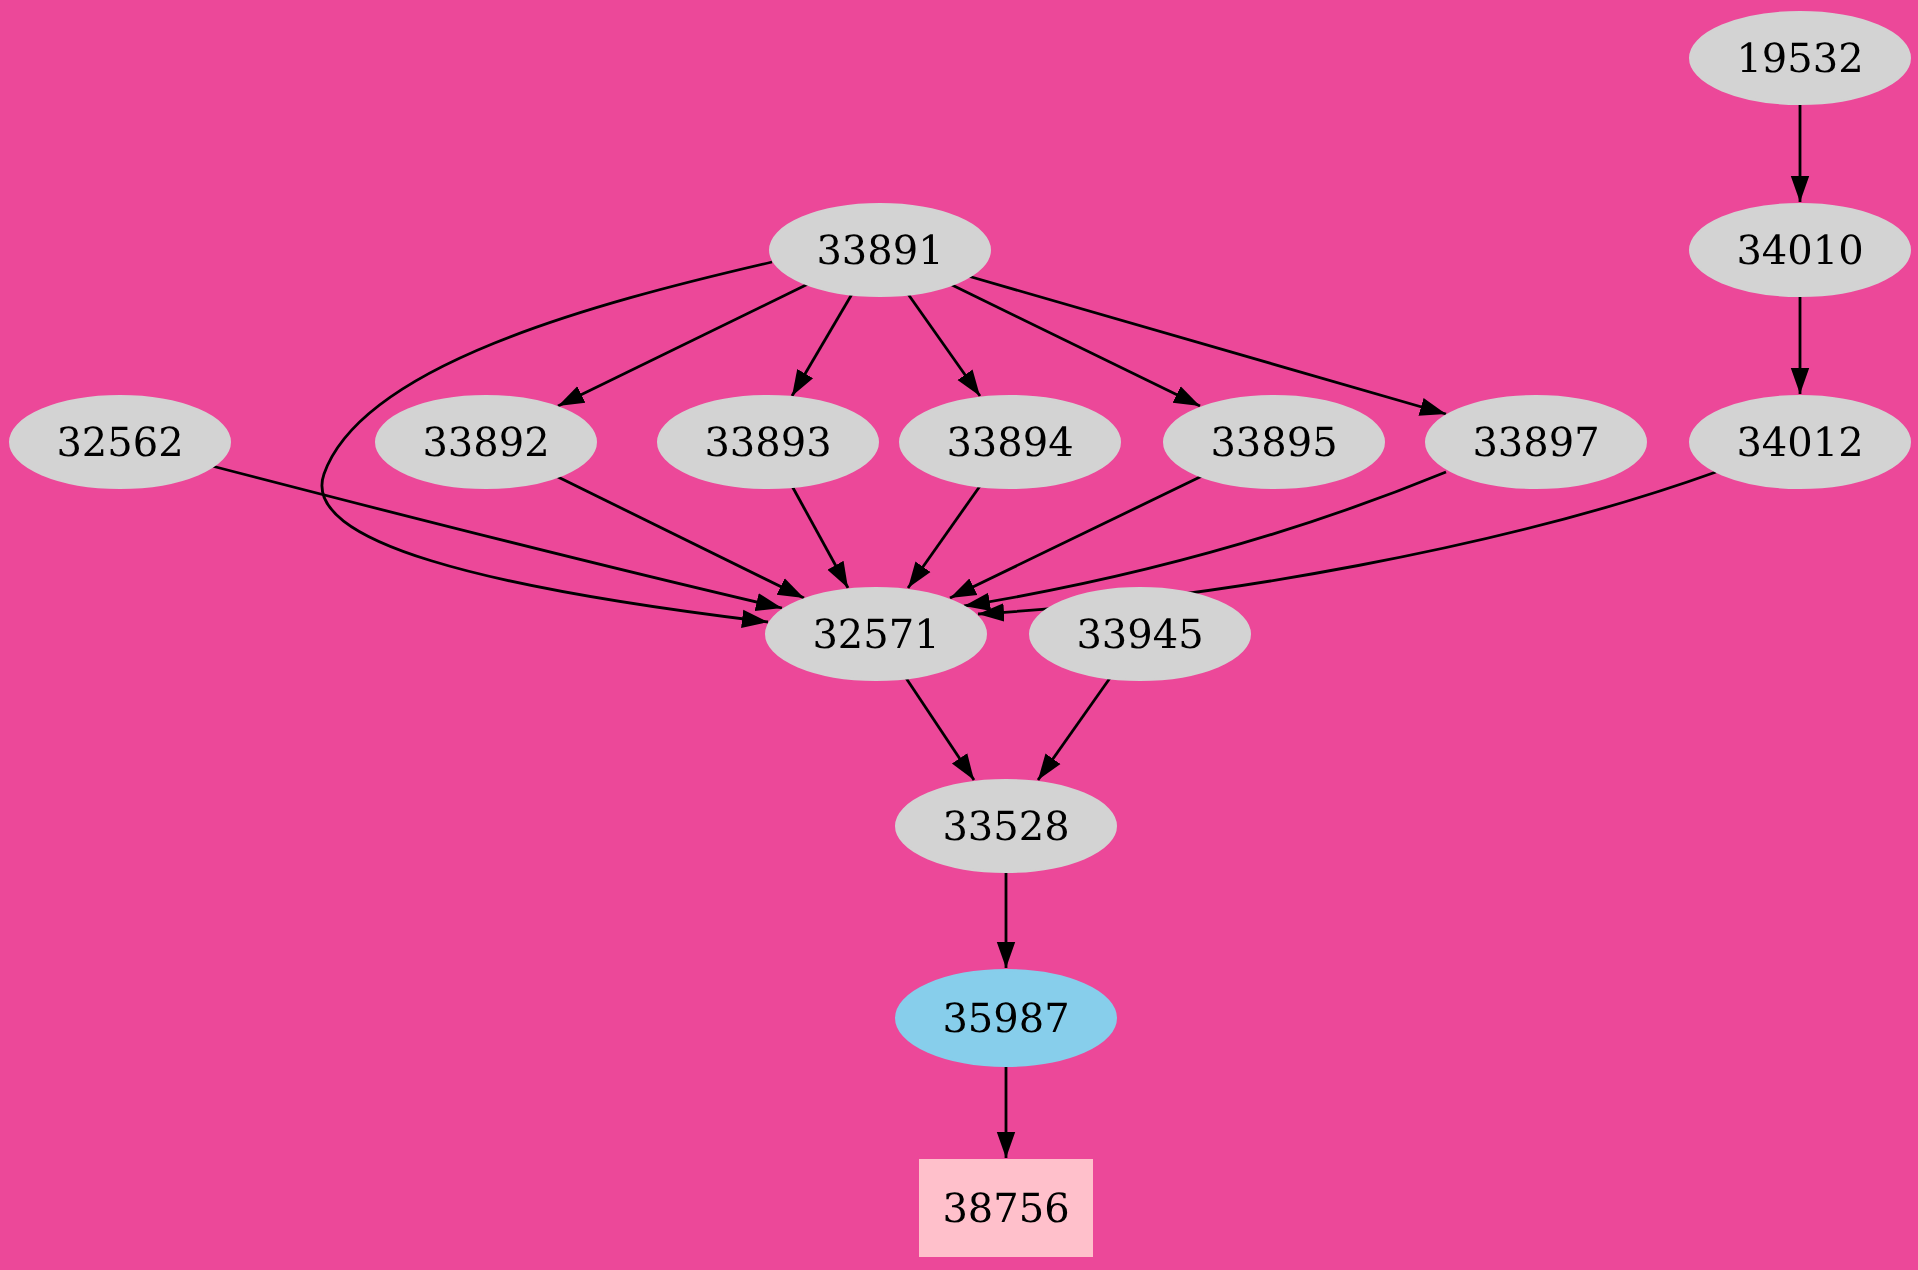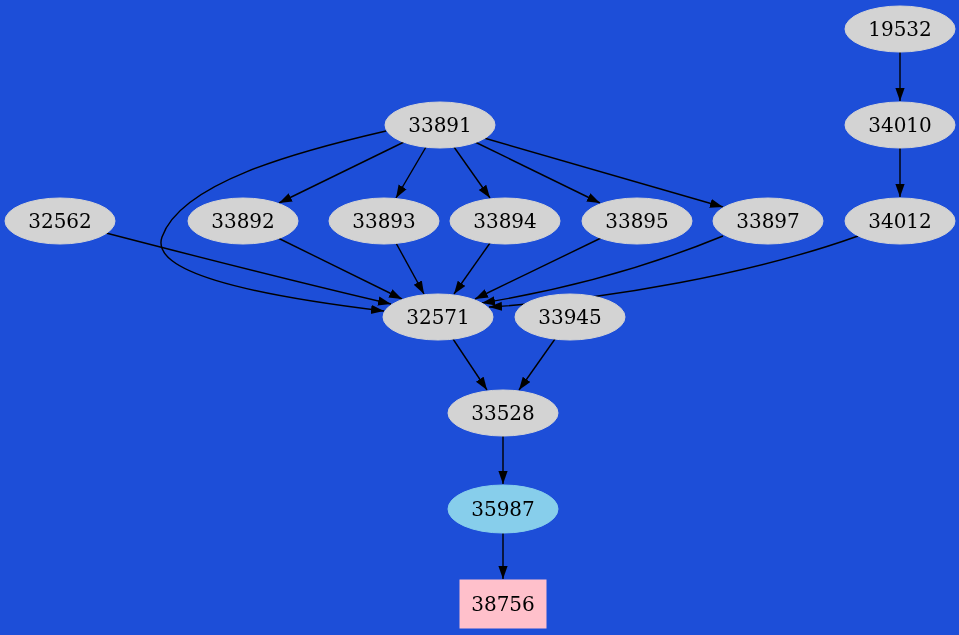--- a/index.html
+++ b/index.html
@@ -12,7 +12,7 @@
     position: relative;
     width: 959px;
     height: 635px;
-    background: #1d4ed8;
+    background: #ec4899;
     overflow: hidden;
   }
   svg { display: block; }

